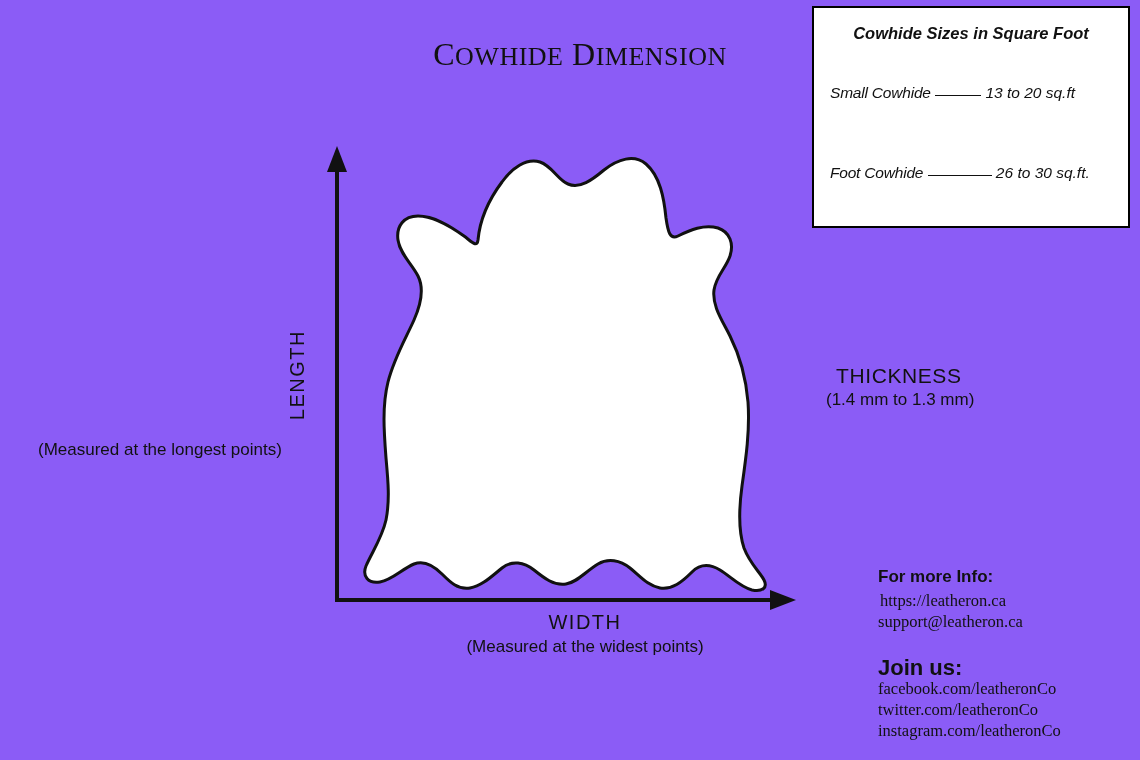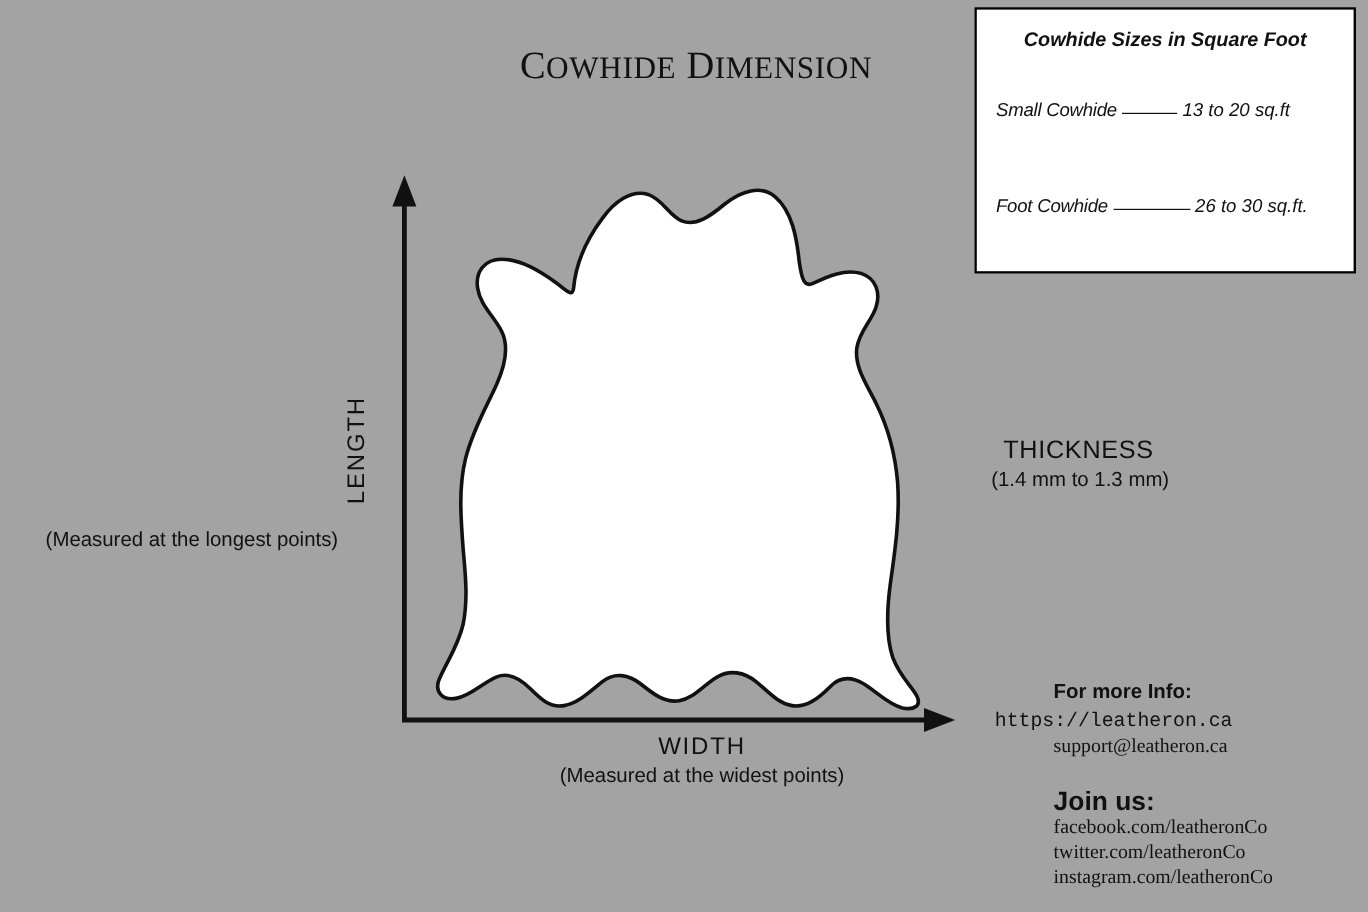--- a/index.html
+++ b/index.html
@@ -11,7 +11,7 @@
     position: relative;
     width: 1140px;
     height: 760px;
-    background: #a3a3a3;
+    background: #8b5cf6;
     overflow: hidden;
     font-family: "Liberation Sans", sans-serif;
     color: #000000;

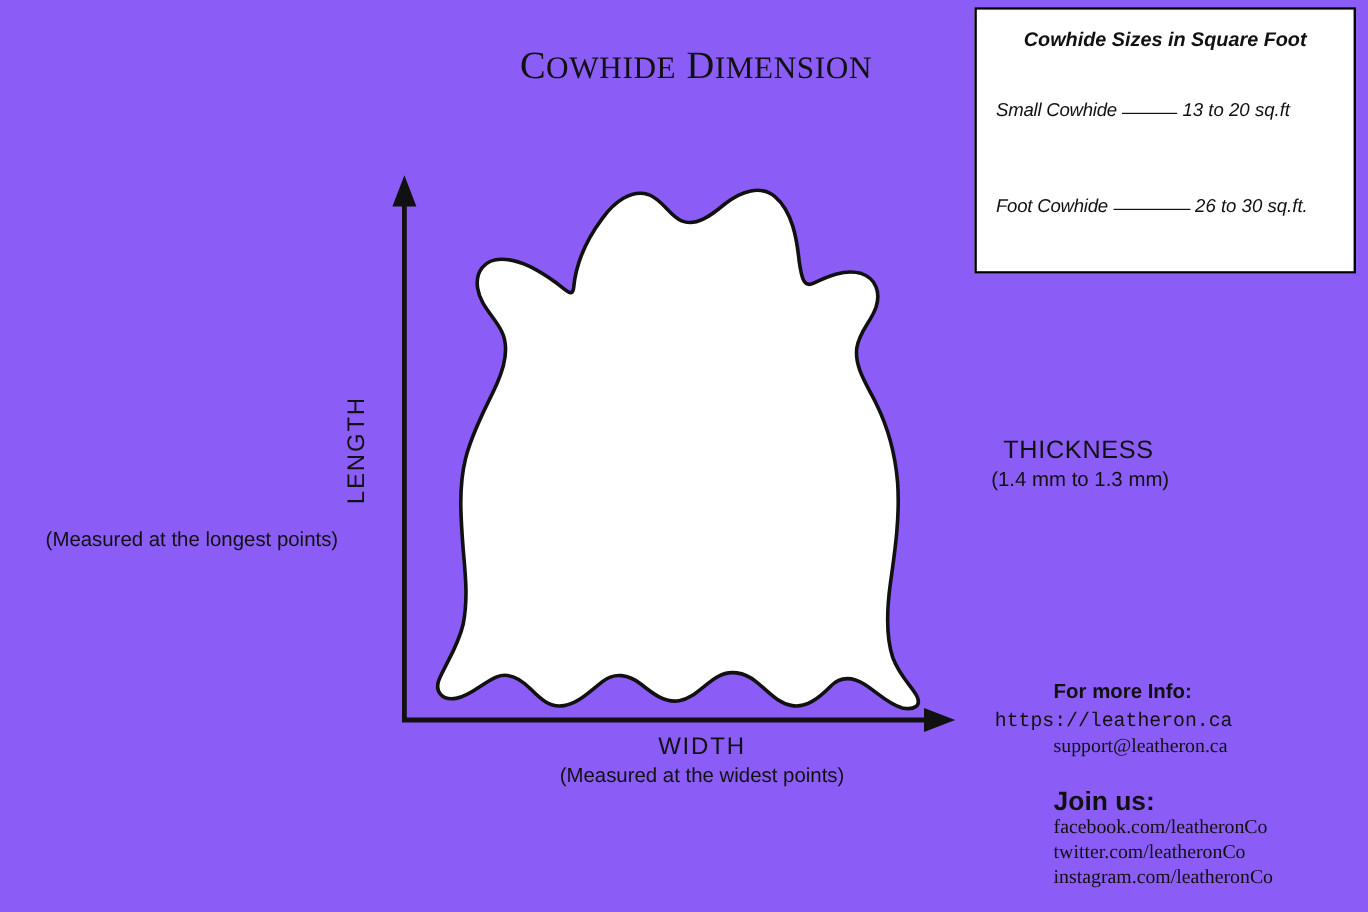--- a/index.html
+++ b/index.html
@@ -158,10 +158,10 @@
   }
   #info-url {
     position: absolute;
-    left: 829px;
+    left: 880px;
     top: 591px;
     font-size: 16.5px;
-    font-family: Liberation Mono, monospace;
+    font-family: Liberation Serif, serif;
     color: #111;
   }
   #info-email {

